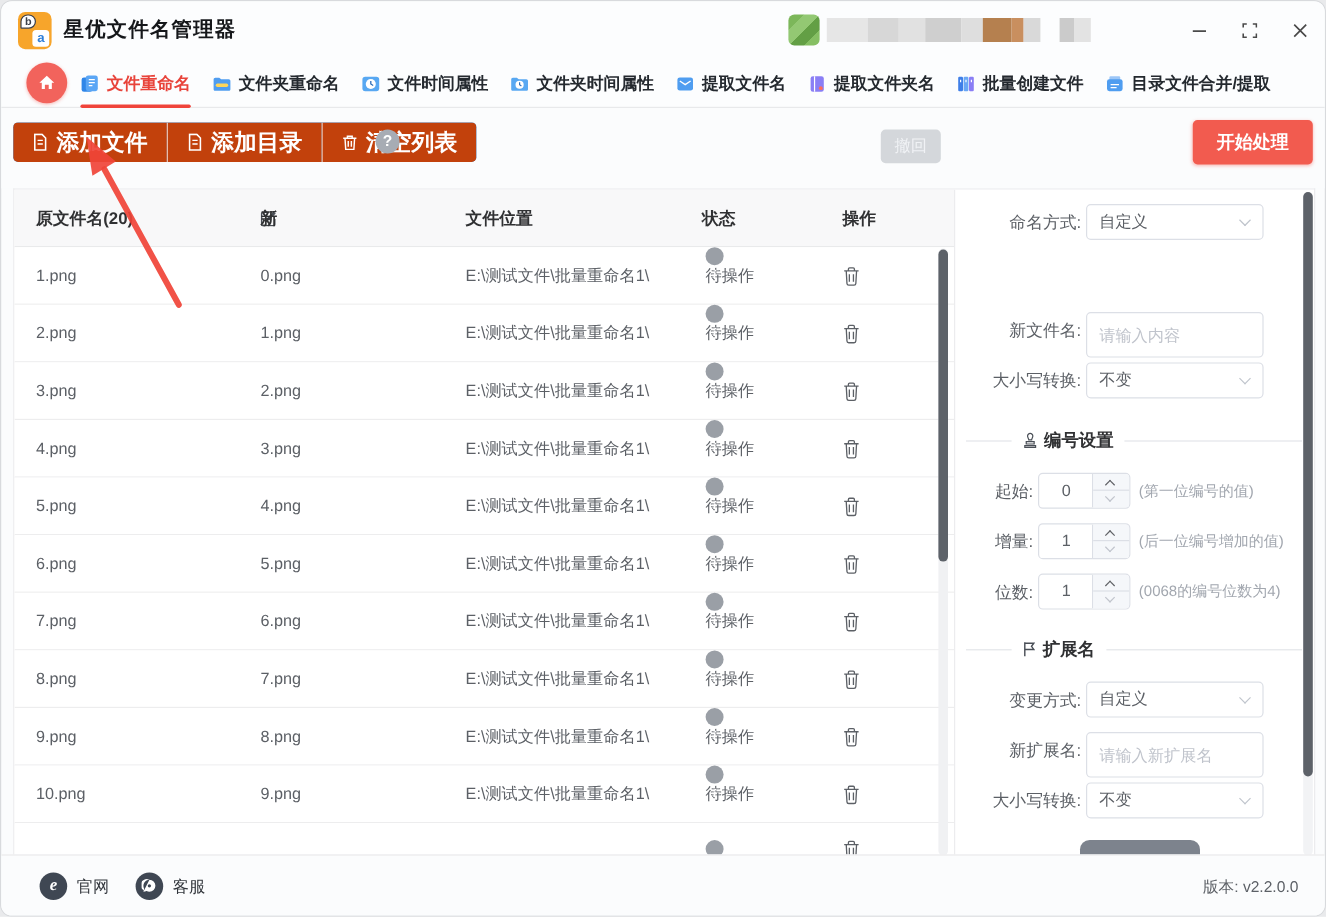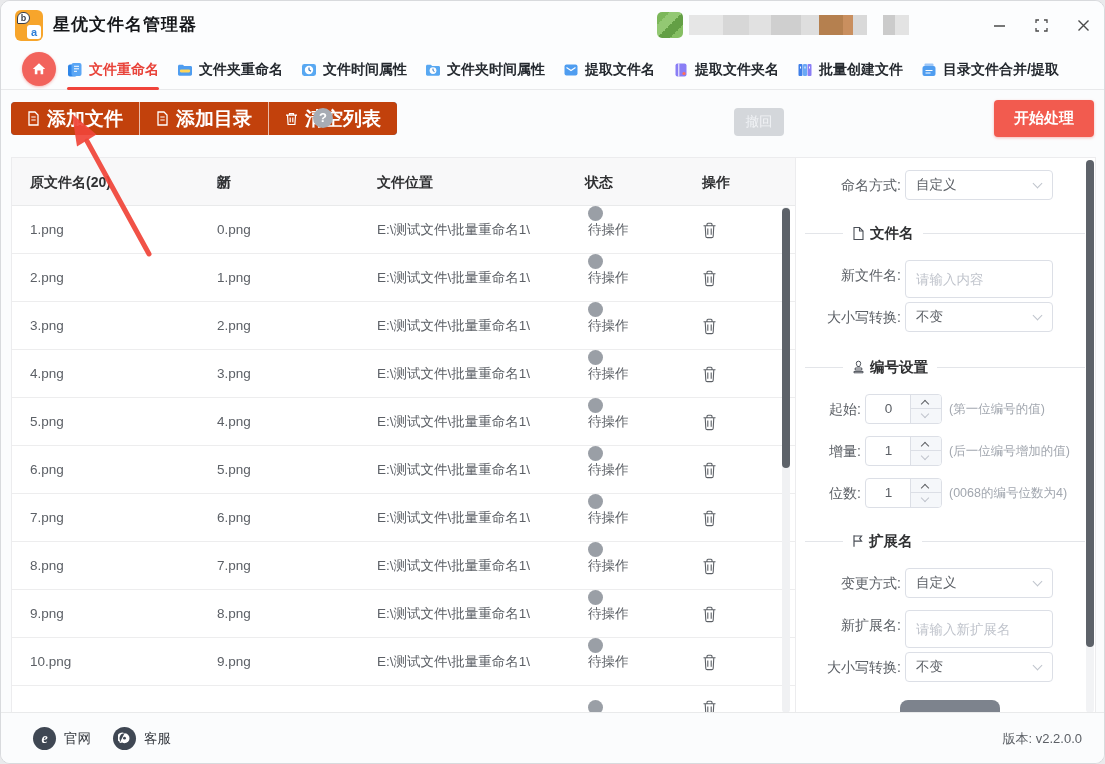--- a/index.html
+++ b/index.html
@@ -49,7 +49,7 @@
   .thead span, .thead .hcol{ position:absolute; top:0; line-height:48px;}
   .row{ position:relative; height:48px; border-bottom:1px solid #ededee; font-size:13.5px; color:#5c6066; background:#fff;}
   .row span{ position:absolute; top:0; line-height:48px; }
-  .c-old{ left:18px; } .c-new{ left:205px; } .c-path{ left:365px; } .c-status{ left:573px; } .c-op{ left:690px; }
+  .c-old{ left:18px; } .c-new{ left:205px; } .c-path{ left:376px; } .c-status{ left:573px; } .c-op{ left:690px; }
   .statwrap{ position:absolute; left:576px; top:0; height:48px; display:flex; align-items:center; gap:6px;}
   .i-info{ width:15px; height:15px; border-radius:50%; background:#9a9fa6; color:#fff; font:italic 700 10px/15px "Liberation Serif",serif; text-align:center; display:inline-block;}
   .trashbtn{ position:absolute; left:690px; top:0; height:48px; display:flex; align-items:center; cursor:pointer; background:none; border:none;}

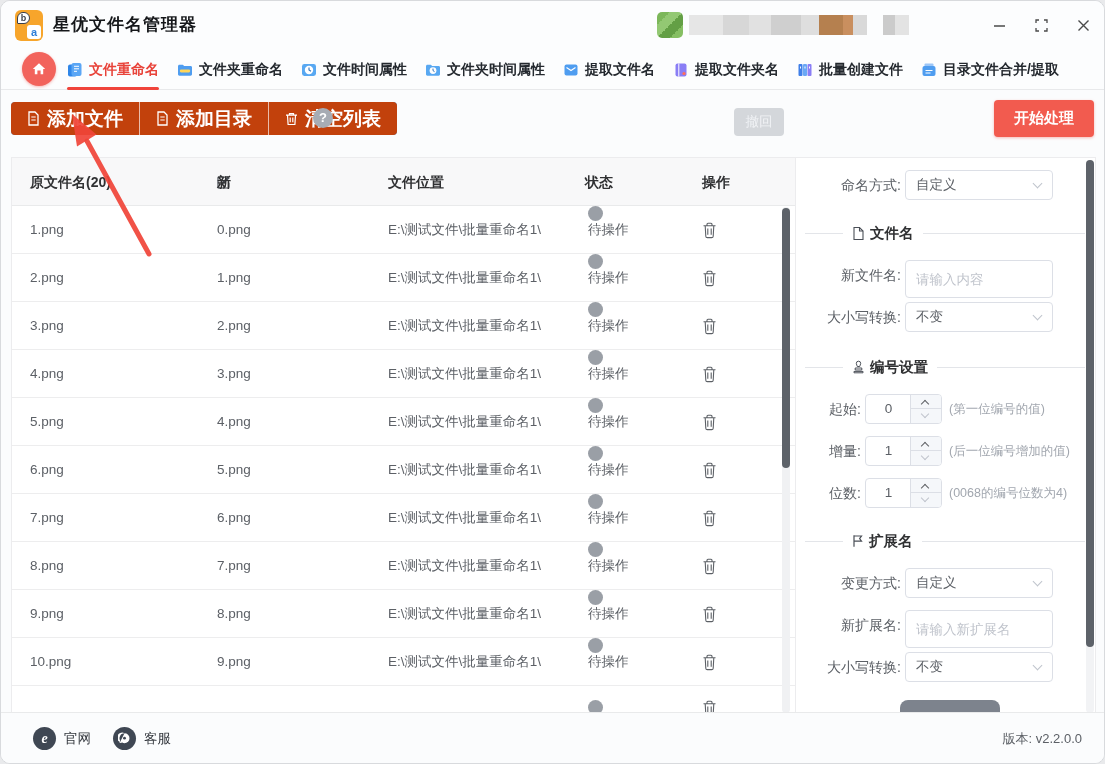--- a/index.html
+++ b/index.html
@@ -436,17 +436,6 @@
         </div>
       </div>
 
-      <div class="divider" style="top:64px;">
-        <i class="ln1"></i>
-        <span class="ttl">
-          <svg width="13" height="15" viewBox="0 0 13 15">
-              <path d="M2 1.5h5.5L11 5v8.5H2z" fill="none" stroke="#4a4f57" stroke-width="1.1"></path>
-              <path d="M7.5 1.5V5H11" fill="none" stroke="#4a4f57" stroke-width="1.1"></path>
-            </svg>
-          <b>文件名</b>
-        </span>
-        <i class="ln2"></i>
-      </div>
 
       <div class="prow" style="top:102px;">
         <span class="plabel">新文件名:</span>

